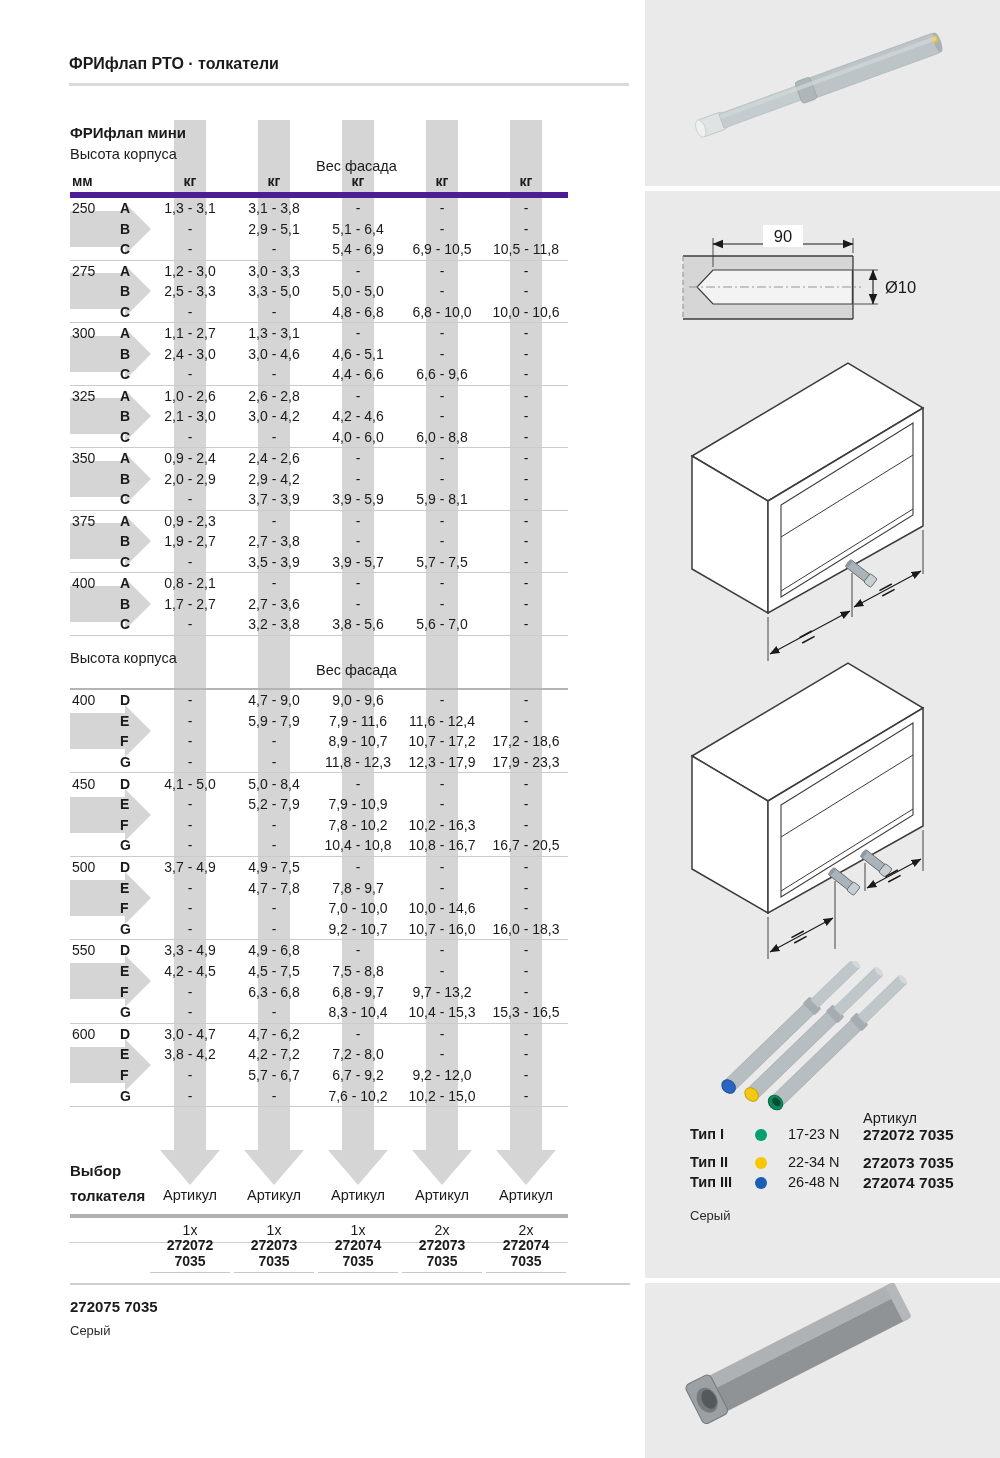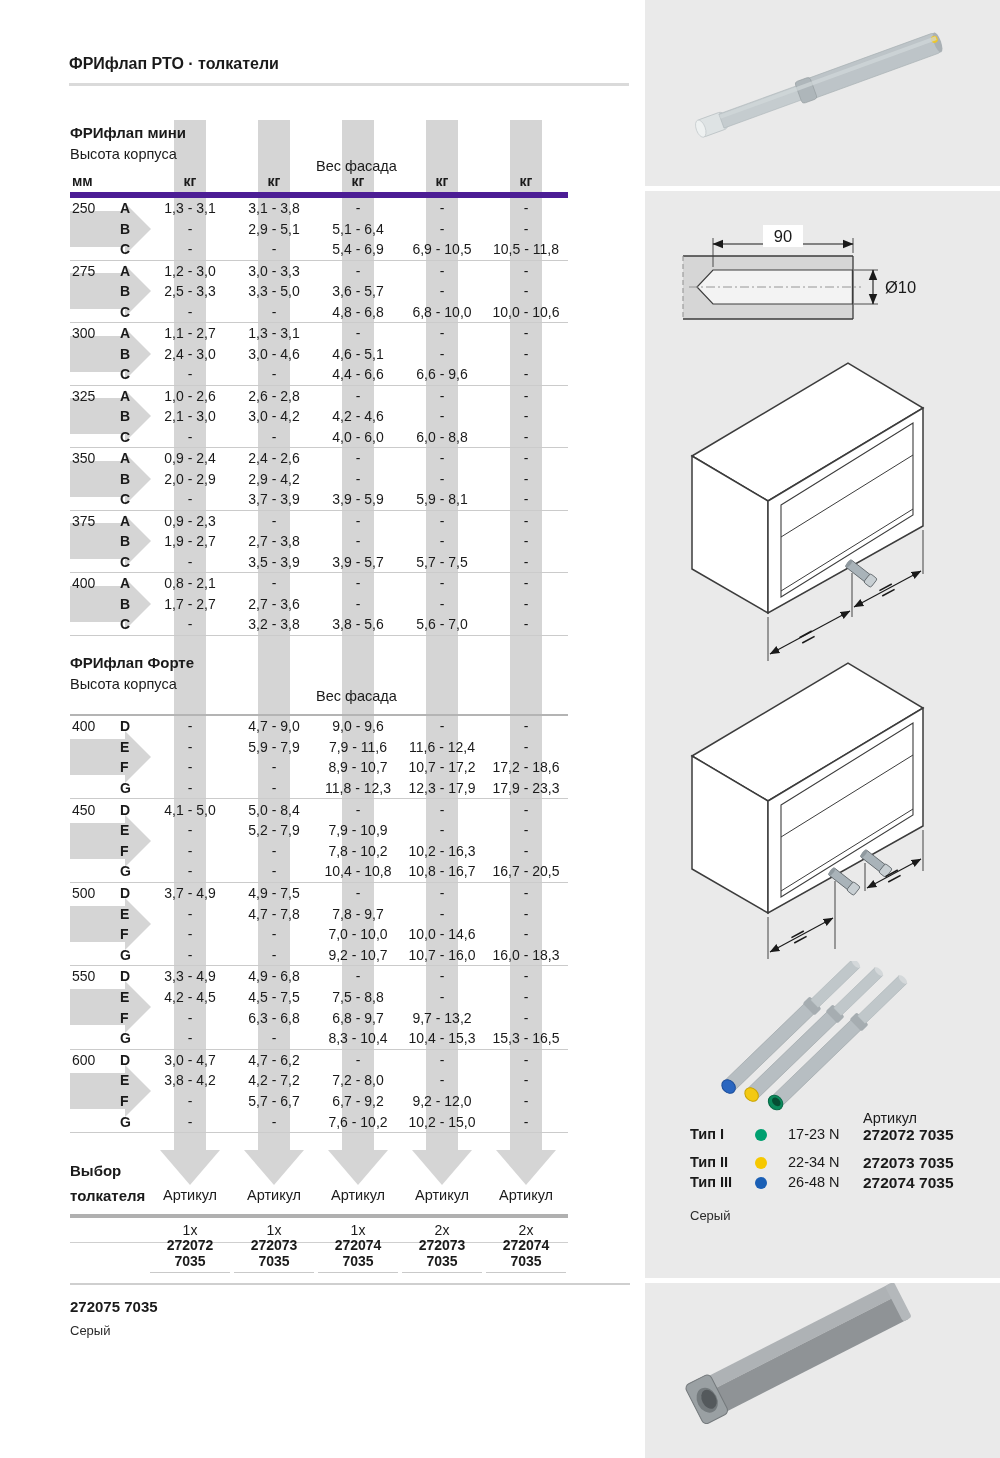--- a/index.html
+++ b/index.html
@@ -148,7 +148,7 @@
               <span class="c-letter">B</span>
               <span class="c-val">2,5 - 3,3</span>
               <span class="c-val">3,3 - 5,0</span>
-              <span class="c-val">3,6 - 5,7</span>
+              <span class="c-val">5,0 - 5,0</span>
               <span class="c-val">-</span>
               <span class="c-val">-</span>
             </div>

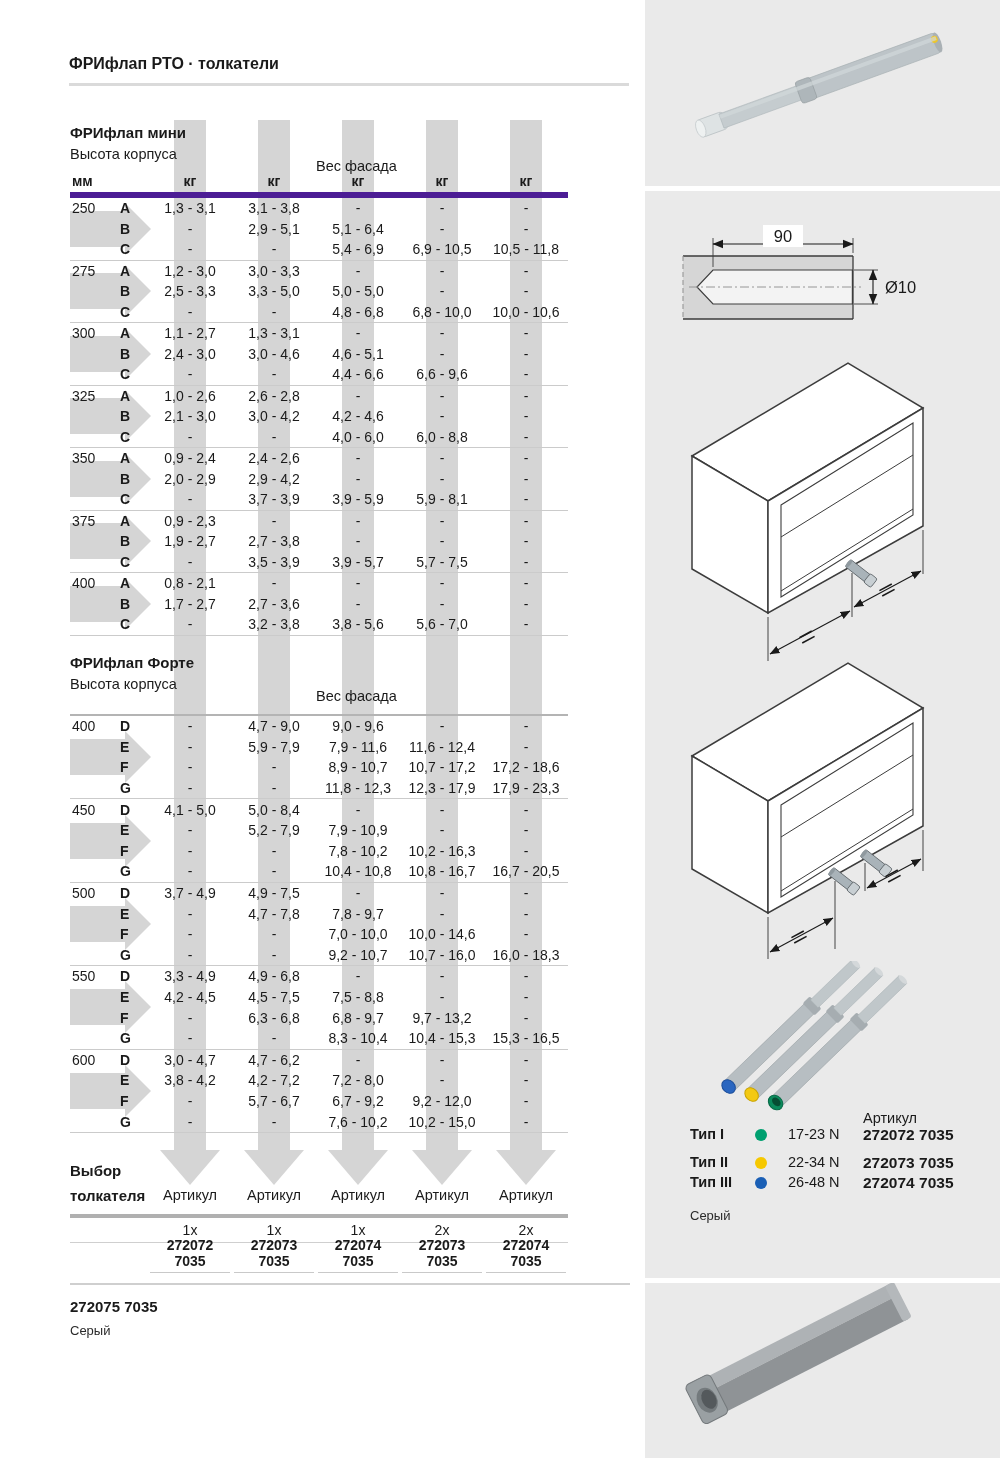--- a/index.html
+++ b/index.html
@@ -316,7 +316,6 @@
     </div>
 
     <div class="tsection" style="top:530px">
-      <div class="sec-title">ФРИфлап Форте</div>
       <div class="labels-row">
         <span>Высота корпуса</span>
         <span class="label-ves">Вес фасада</span>

